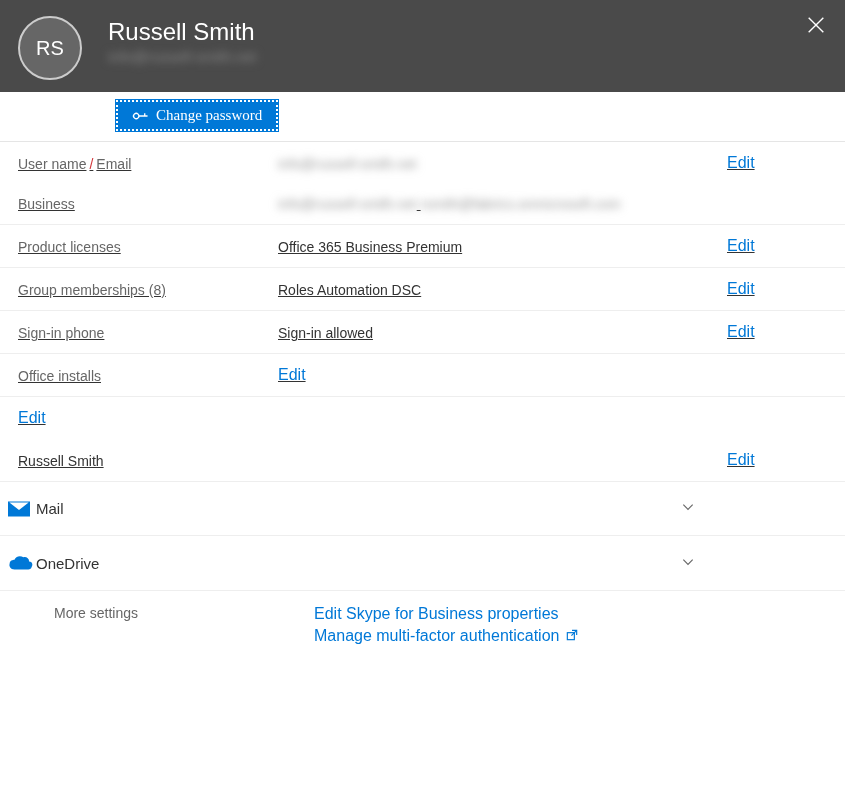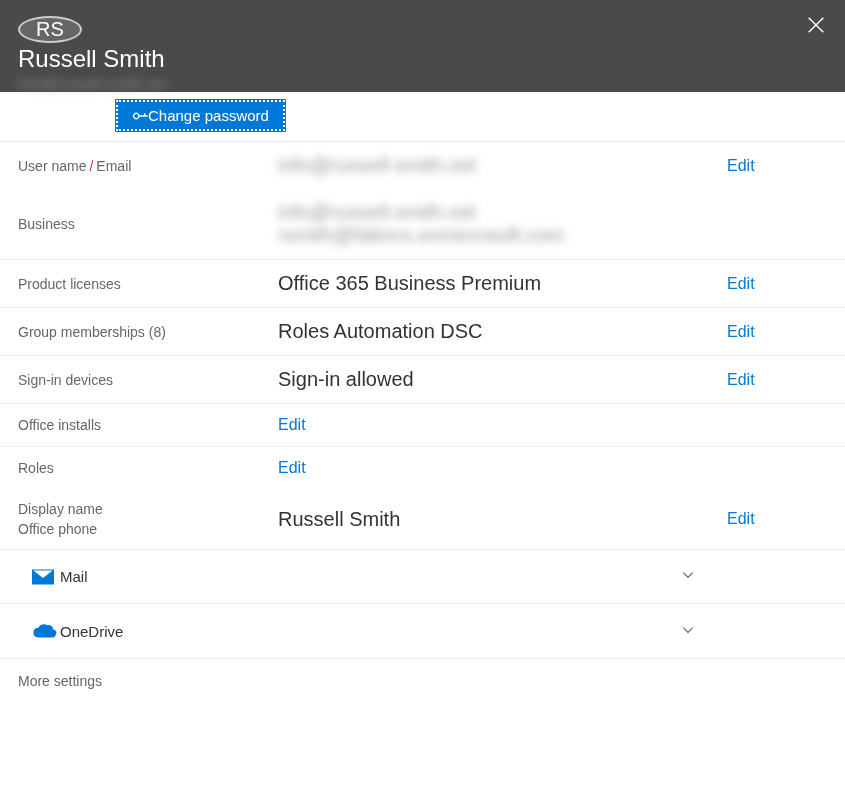--- a/index.html
+++ b/index.html
@@ -22,7 +22,6 @@
       align-items: flex-start;
       position: relative;
       height: 92px;
-      flex-direction: column;
     }
     .avatar {
       width: 64px;

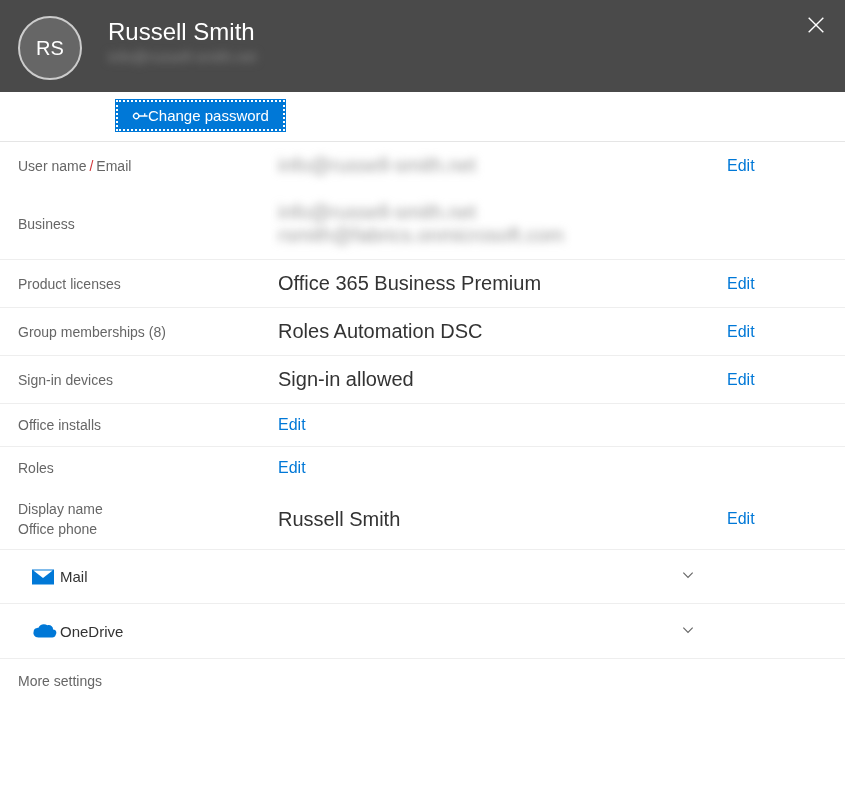--- a/index.html
+++ b/index.html
@@ -79,8 +79,8 @@
       cursor: pointer;
       display: inline-flex;
       align-items: center;
-      gap: 0;
-      font-family: Liberation Sans, sans-serif;
+      gap: 8px;
+      font-family: Liberation Serif, serif;
     }
     .change-pwd-btn svg {
       width: 16px;

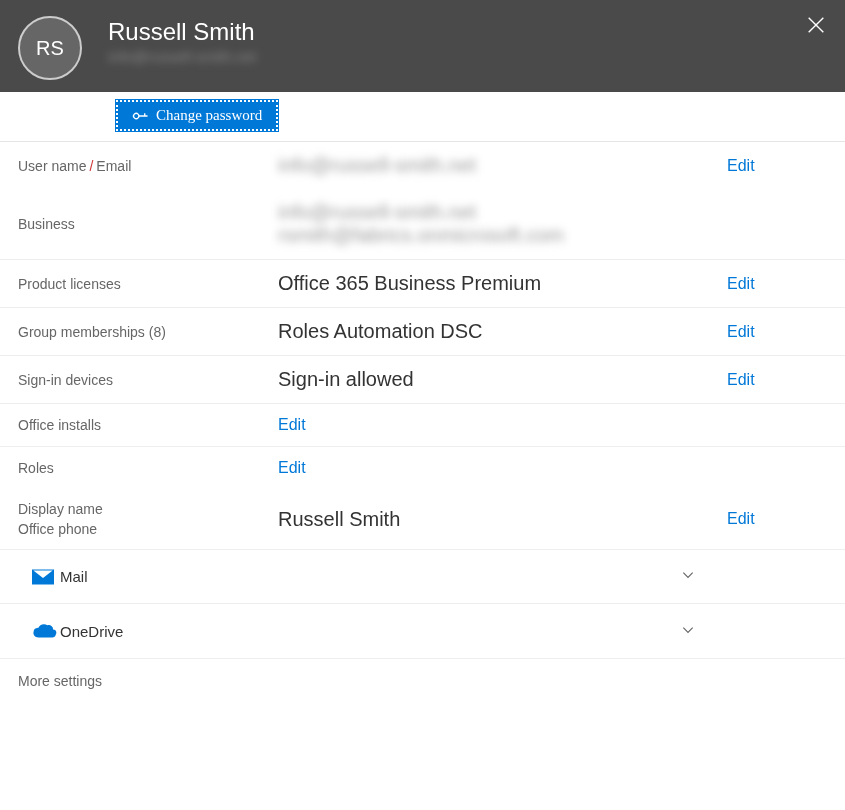--- a/index.html
+++ b/index.html
@@ -91,7 +91,8 @@
       display: flex;
       padding: 12px 18px;
       border-bottom: 1px solid #eee;
-      align-items: center;
+      align-items: flex-end;
+      text-decoration: underline;
     }
     .detail-row.no-border {
       border-bottom: none;

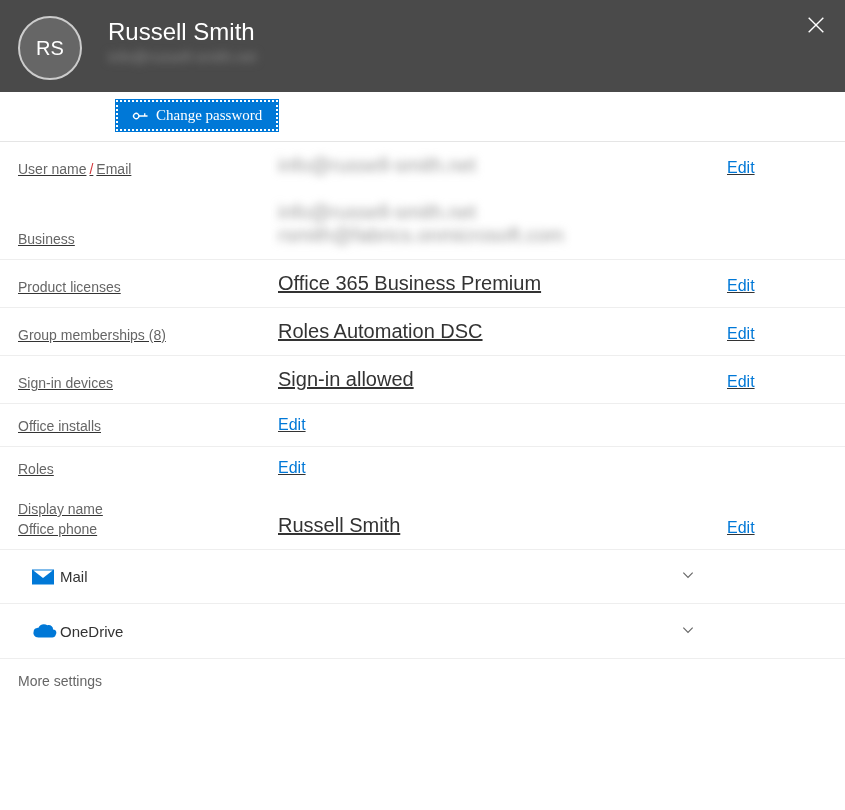--- a/index.html
+++ b/index.html
@@ -114,7 +114,7 @@
     .detail-value {
       flex: 1;
       color: #333;
-      font-size: 20px;
+      font-size: 14px;
     }
     .detail-value .line {
       display: block;

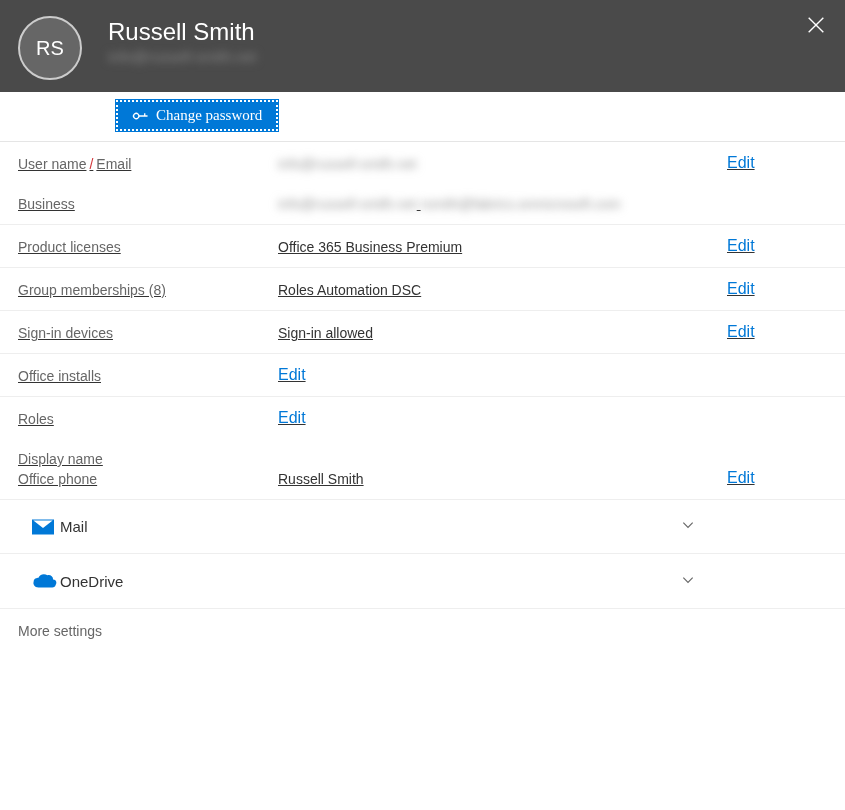--- a/index.html
+++ b/index.html
@@ -261,7 +261,7 @@
 </div>
 
 <div class="detail-row">
-  <div class="detail-label">Sign-in devices</div>
+  <div class="detail-label">Sign-in phone</div>
   <div class="detail-value">Sign-in allowed</div>
   <div class="detail-action"><a>Edit</a></div>
 </div>

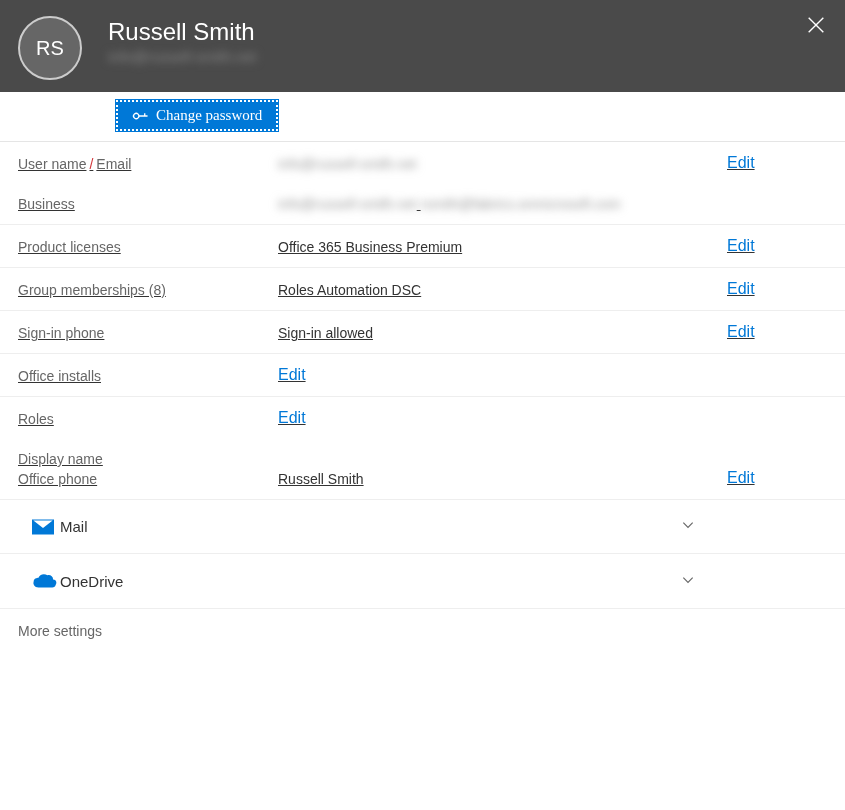--- a/index.html
+++ b/index.html
@@ -272,7 +272,6 @@
 </div>
 
 <div class="detail-row no-border">
-  <div class="detail-label">Roles</div>
   <div class="detail-action"><a>Edit</a></div>
 </div>
 

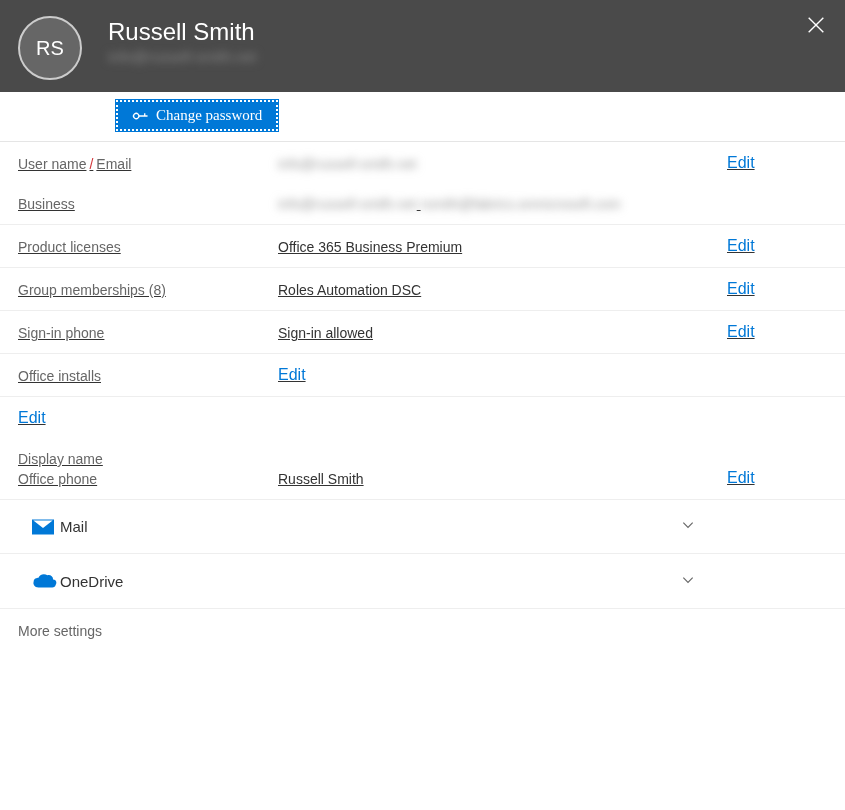--- a/index.html
+++ b/index.html
@@ -276,10 +276,6 @@
 </div>
 
 <div class="detail-row">
-  <div class="detail-label">
-    <span>Display name</span>
-    <span class="sub">Office phone</span>
-  </div>
   <div class="detail-value">Russell Smith</div>
   <div class="detail-action"><a>Edit</a></div>
 </div>

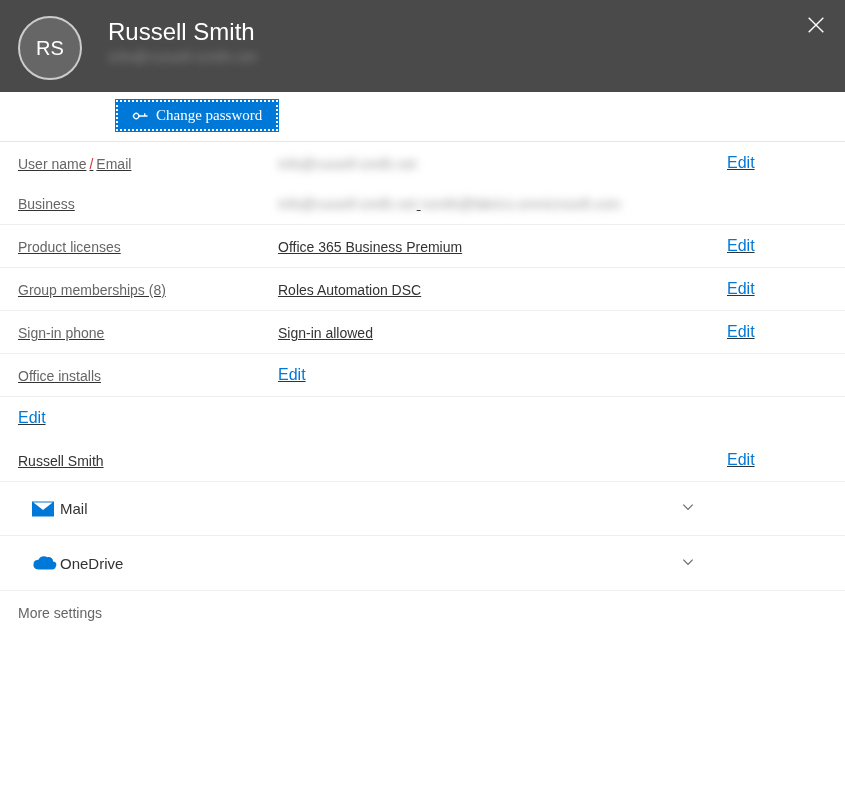--- a/index.html
+++ b/index.html
@@ -137,7 +137,7 @@
     .expand-section {
       display: flex;
       align-items: center;
-      padding: 18px 32px;
+      padding: 18px 8px;
       border-bottom: 1px solid #eee;
       cursor: pointer;
       position: relative;

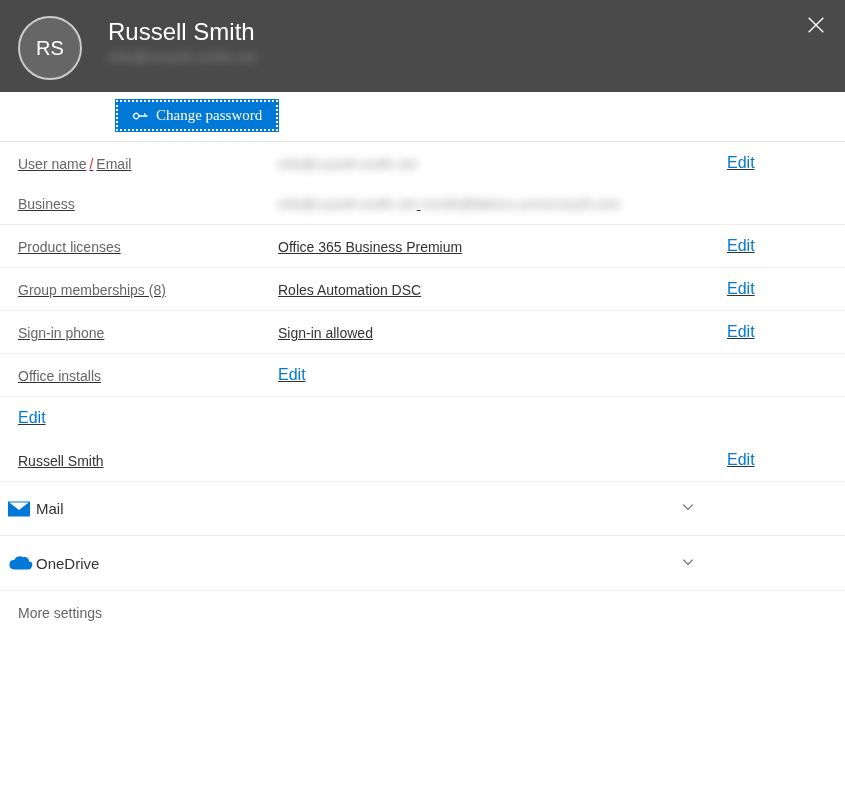--- a/index.html
+++ b/index.html
@@ -175,6 +175,7 @@
     }
     .more-settings-row .detail-label {
       width: 260px;
+      margin-left: 36px;
     }
     .more-links {
       display: flex;

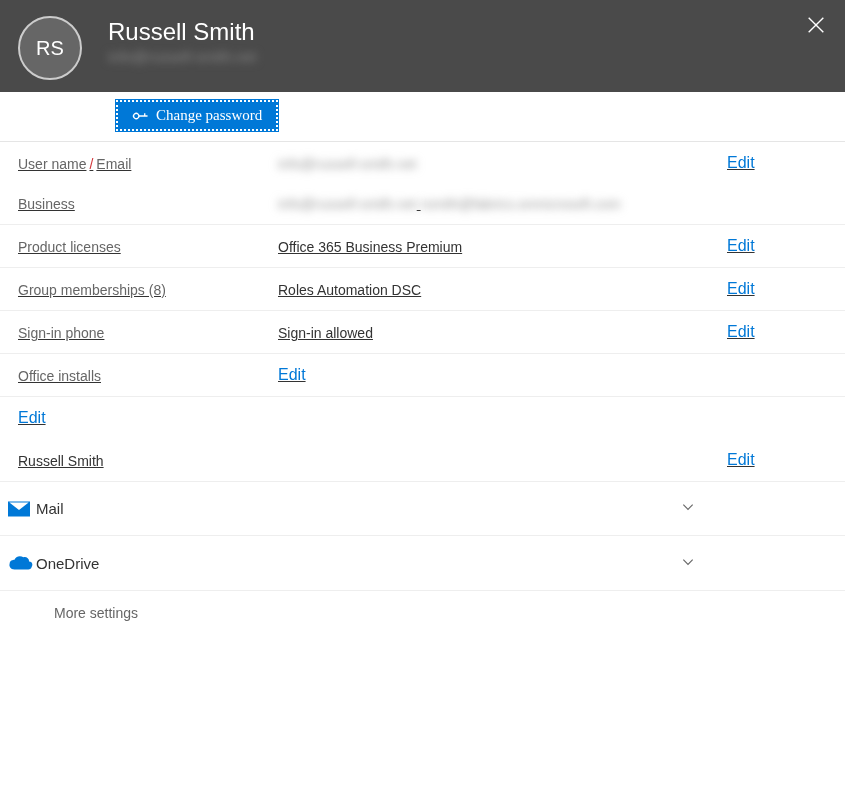--- a/index.html
+++ b/index.html
@@ -316,6 +316,21 @@
 
 <div class="more-settings-row">
   <div class="detail-label">More settings</div>
+  <div class="more-links">
+    <div class="link-line">
+      <a class="link">Edit Skype for Business properties</a>
+    </div>
+    <div class="link-line">
+      <a class="link">Manage multi-factor authentication</a>
+      <span class="ext-icon">
+        <svg viewBox="0 0 24 24">
+            <rect x="4" y="8" width="12" height="12" stroke="#0078d7" stroke-width="2" fill="none"></rect>
+            <polyline points="12,4 20,4 20,12" stroke="#0078d7" stroke-width="2" fill="none"></polyline>
+            <line x1="20" y1="4" x2="11" y2="13" stroke="#0078d7" stroke-width="2"></line>
+          </svg>
+      </span>
+    </div>
+  </div>
 </div>
 
 </body></html>

